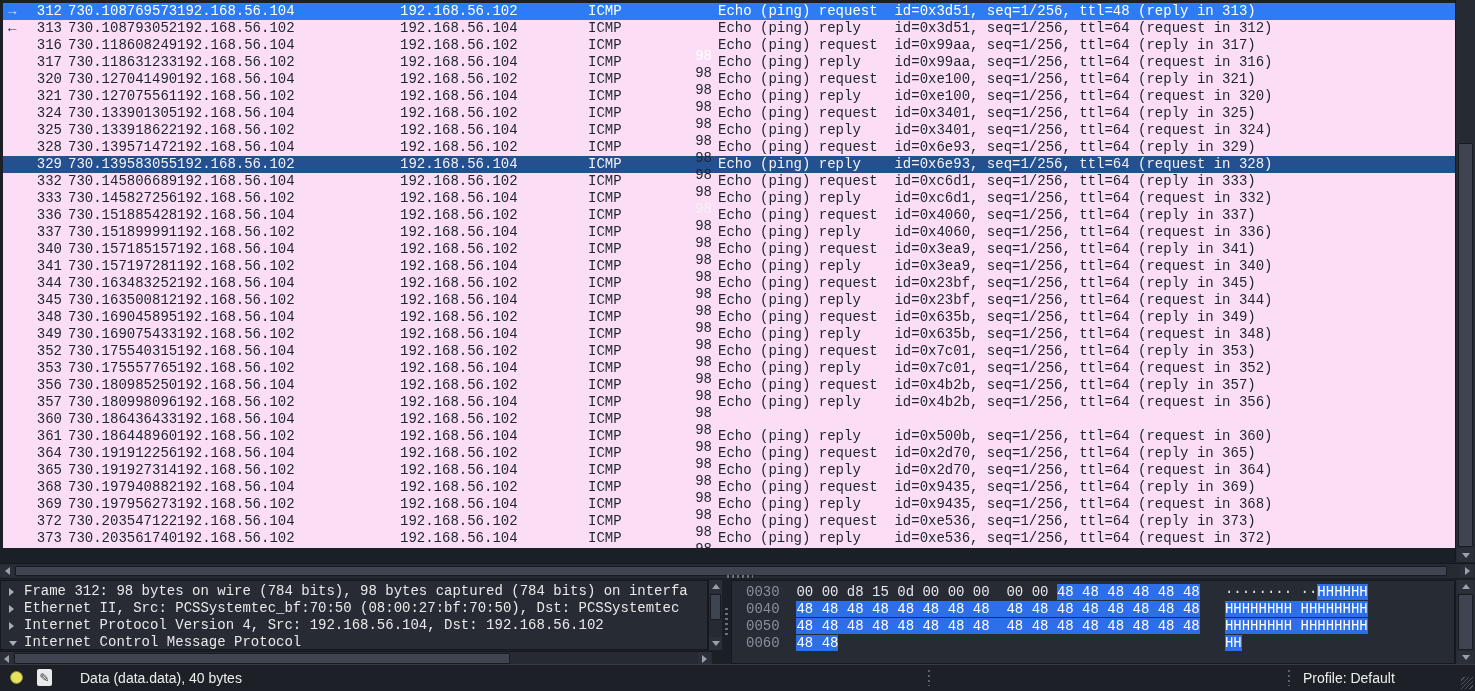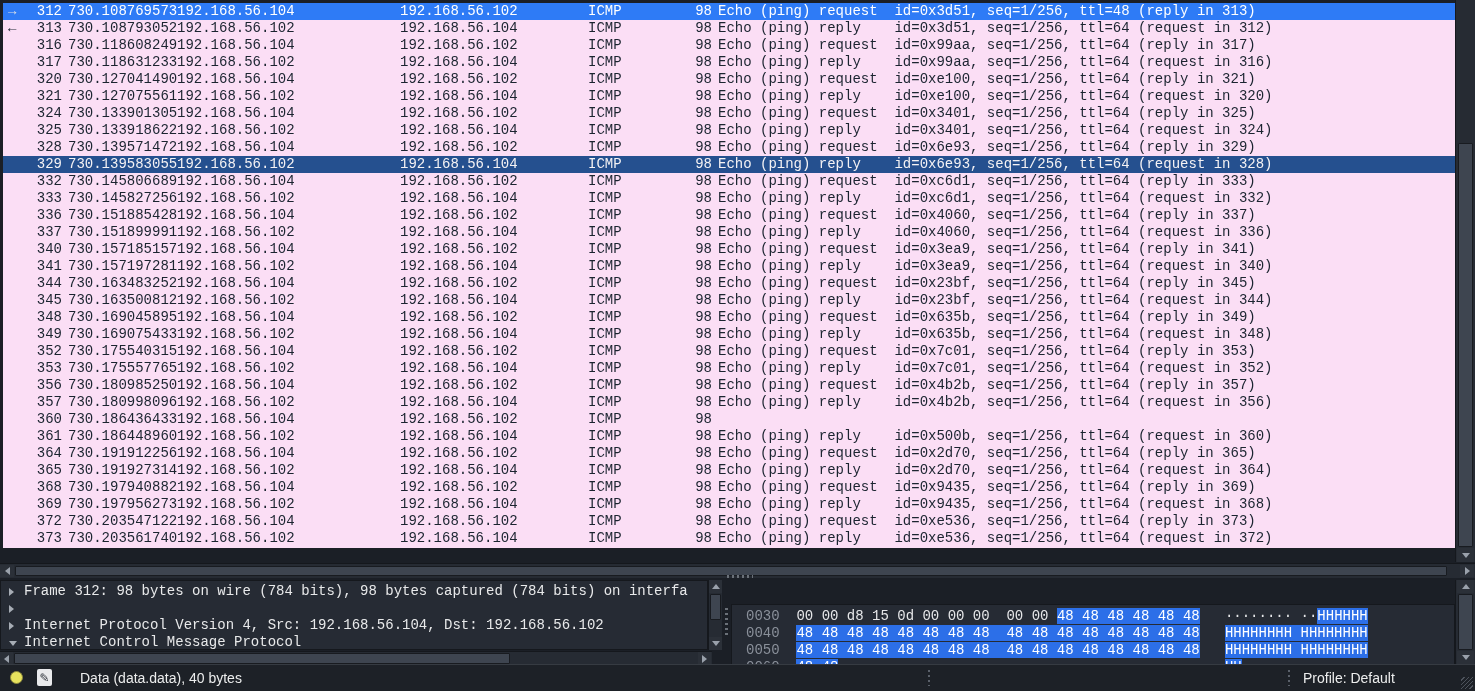--- a/index.html
+++ b/index.html
@@ -19,7 +19,7 @@
   .c-src{width:223px;}
   .c-dst{width:188px;}
   .c-proto{width:102px;}
-  .c-len{width:22px;text-align:right;}
+  .c-len{width:22px;text-align:right;margin-top:45px;}
   .c-info{flex:1;padding-left:6px;overflow:hidden;}
 
   

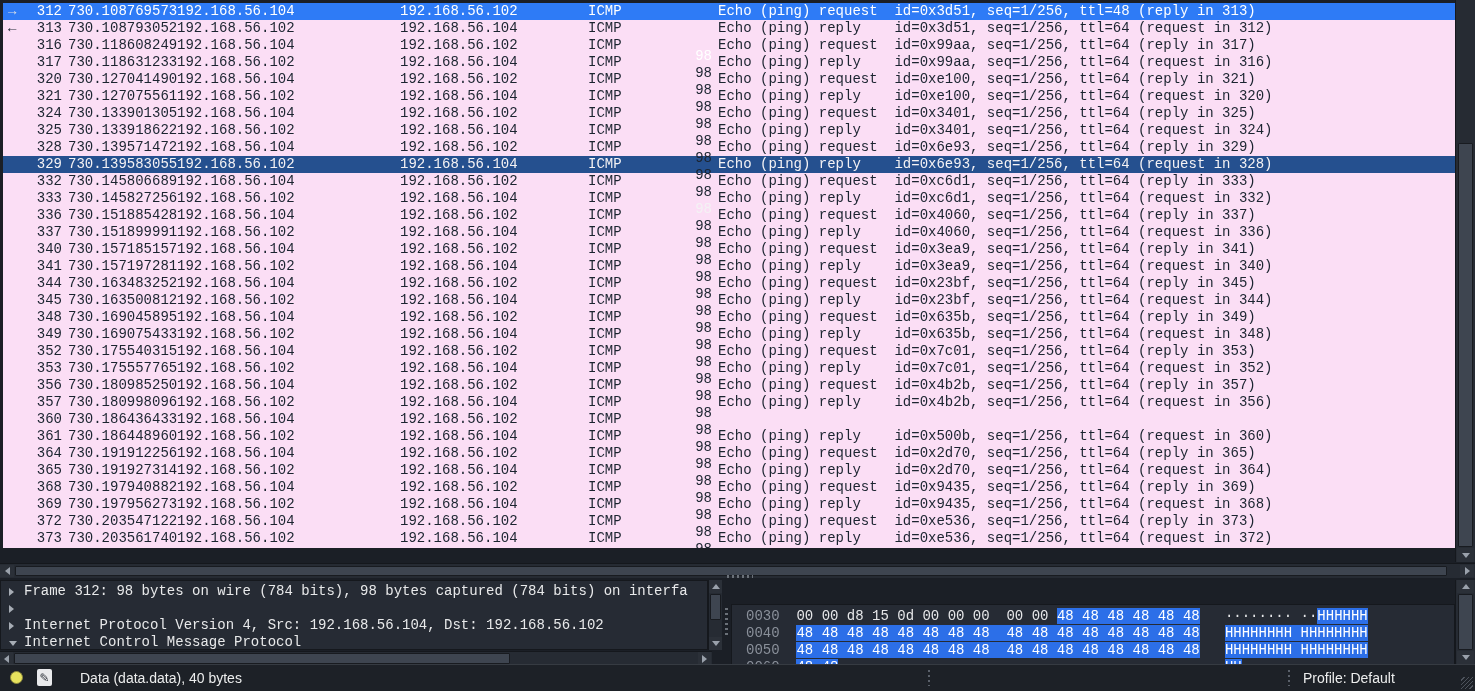--- a/index.html
+++ b/index.html
@@ -73,7 +73,7 @@
 
   
   .hex-pane{position:absolute;left:731px;top:580px;width:724px;height:84px;background:#262b34;
-    border:1px solid #15181d;box-sizing:border-box;overflow:hidden;padding:3px 0 0 14px;margin-top:24px;}
+    border:1px solid #15181d;box-sizing:border-box;overflow:hidden;padding:3px 0 0 14px;}
   .hline{height:17px;line-height:17px;font-size:14px;color:#e6e7e9;white-space:pre;}
   .hoffset{color:#8a909a;}
   .hexpart{display:inline-block;width:48ch;white-space:pre;}

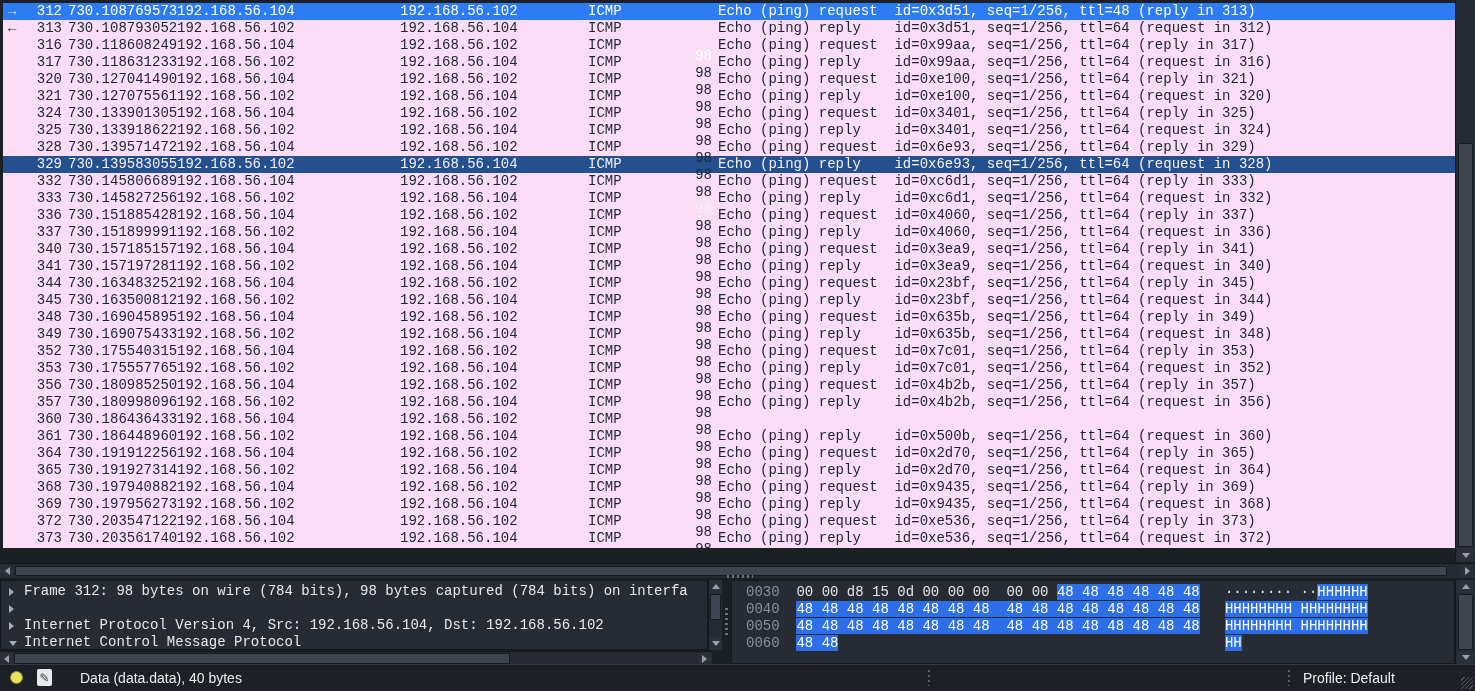--- a/index.html
+++ b/index.html
@@ -164,7 +164,7 @@
 
   <div class="details-pane" id="detail-lines">
       <div class="dline"><i class="expander collapsed"></i><span>Frame 312: 98 bytes on wire (784 bits), 98 bytes captured (784 bits) on interfa</span></div>
-      <div class="dline"><i class="expander collapsed"></i></div>
+      <div class="dline"><i class="expander collapsed"></i><span>Ethernet II, Src: PCSSystemtec_bf:70:50 (08:00:27:bf:70:50), Dst: PCSSystemtec</span></div>
       <div class="dline"><i class="expander collapsed"></i><span>Internet Protocol Version 4, Src: 192.168.56.104, Dst: 192.168.56.102</span></div>
       <div class="dline"><i class="expander expanded"></i><span>Internet Control Message Protocol</span></div>
     </div>

